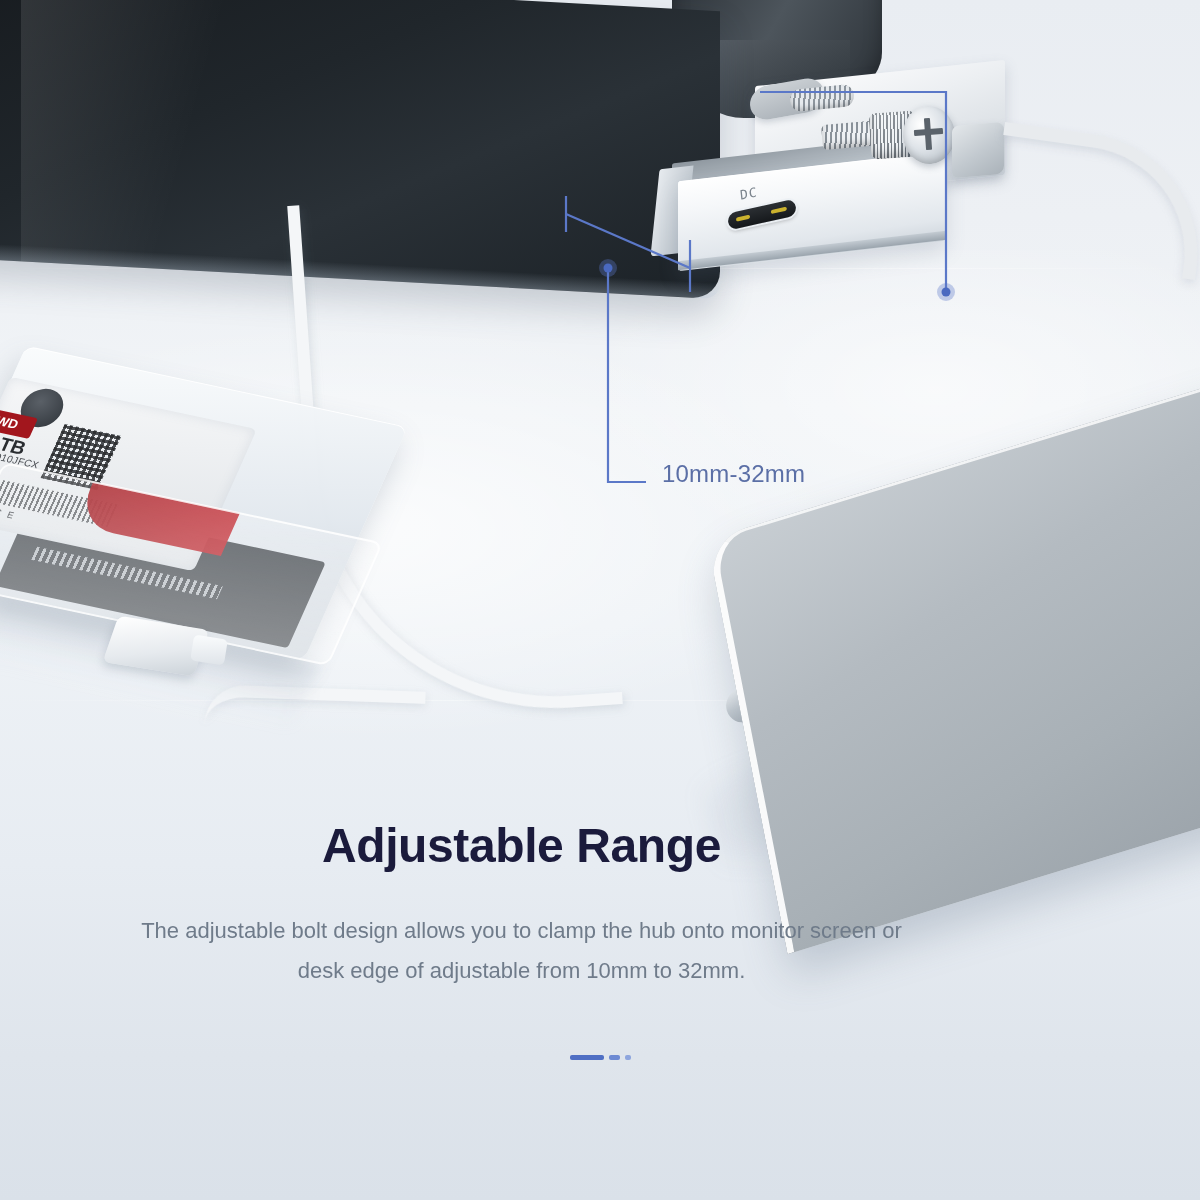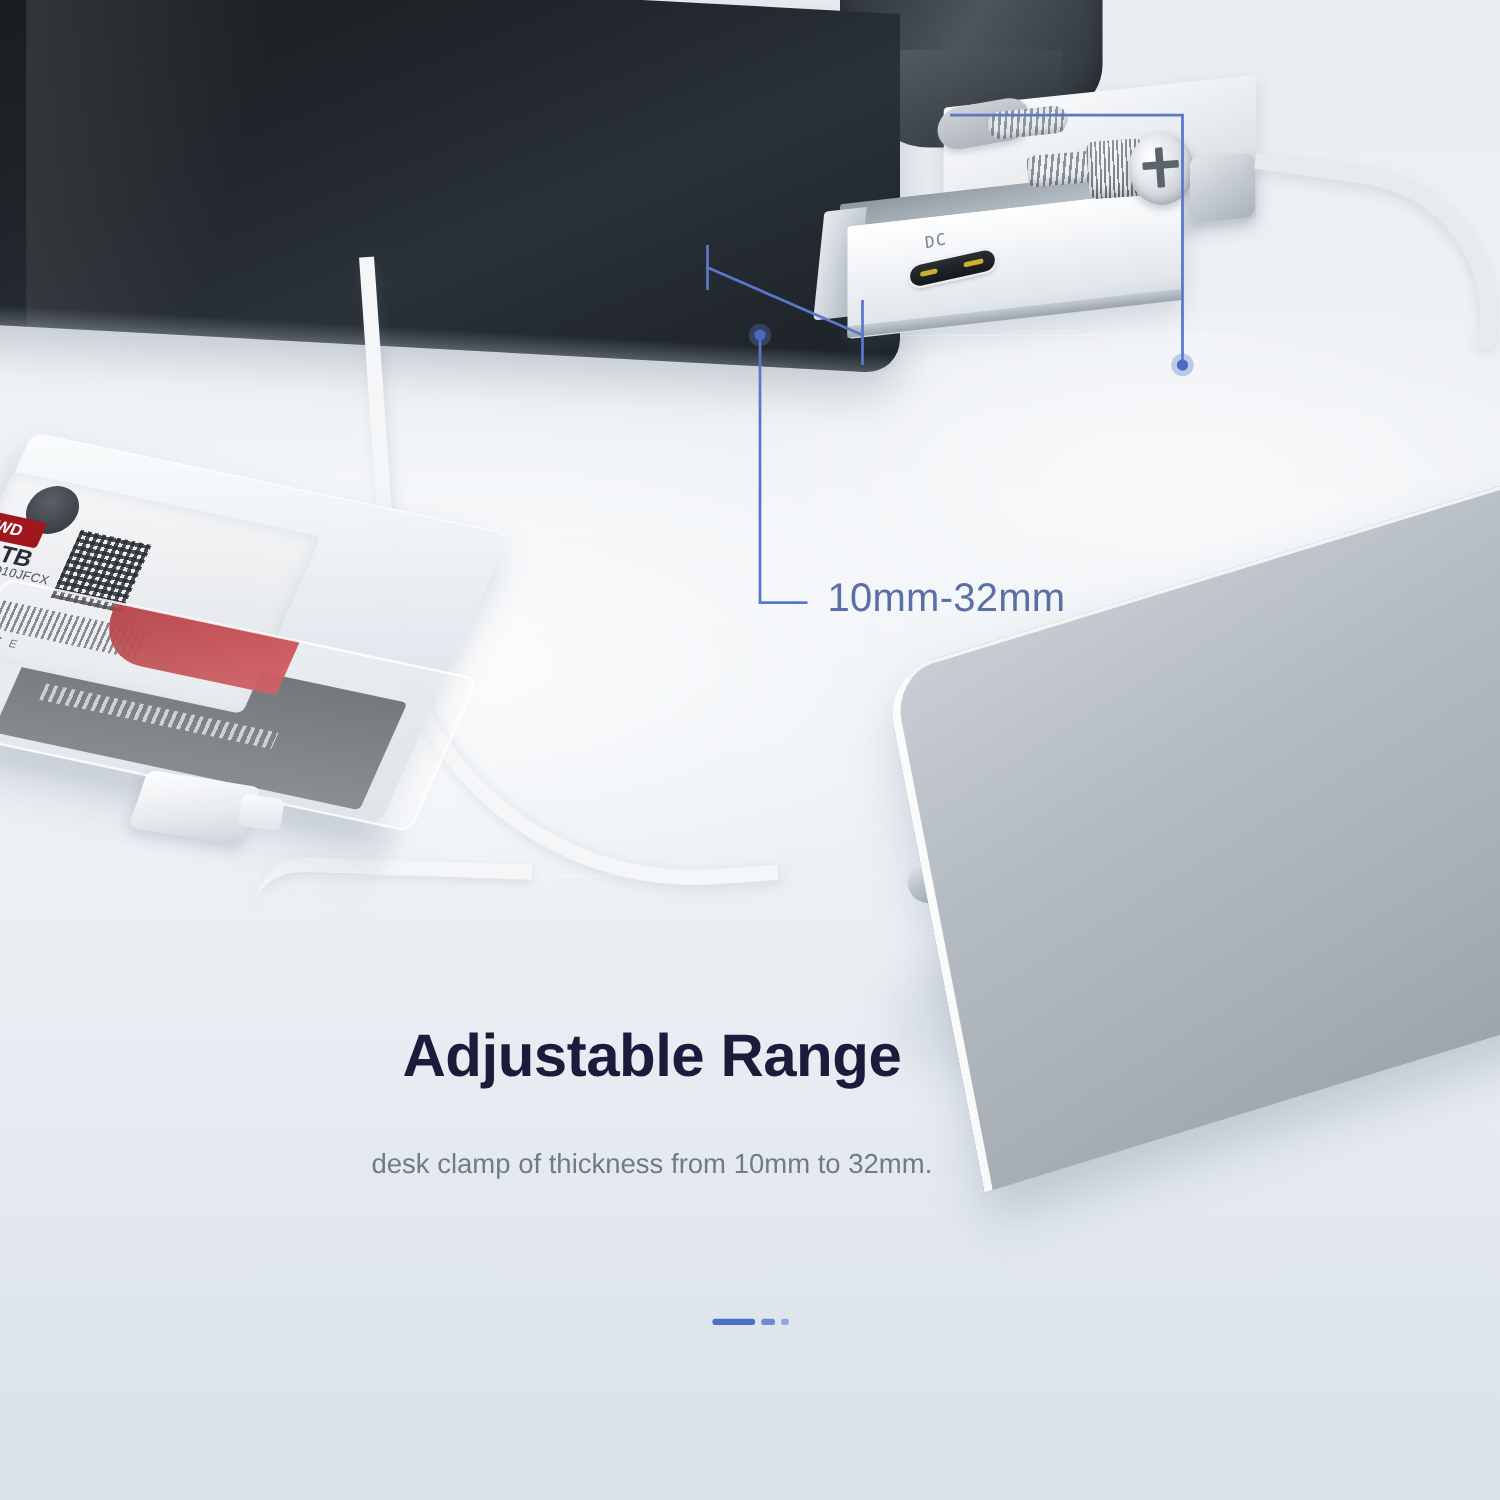--- a/index.html
+++ b/index.html
@@ -372,7 +372,7 @@
   }
   .label-range {
     position:absolute; left:662px; top:460px;
-    font-size:32px; color:#5b6fa6; letter-spacing:.2px;
+    font-size:24px; color:#5b6fa6; letter-spacing:.2px;
     white-space:nowrap;
   }
 

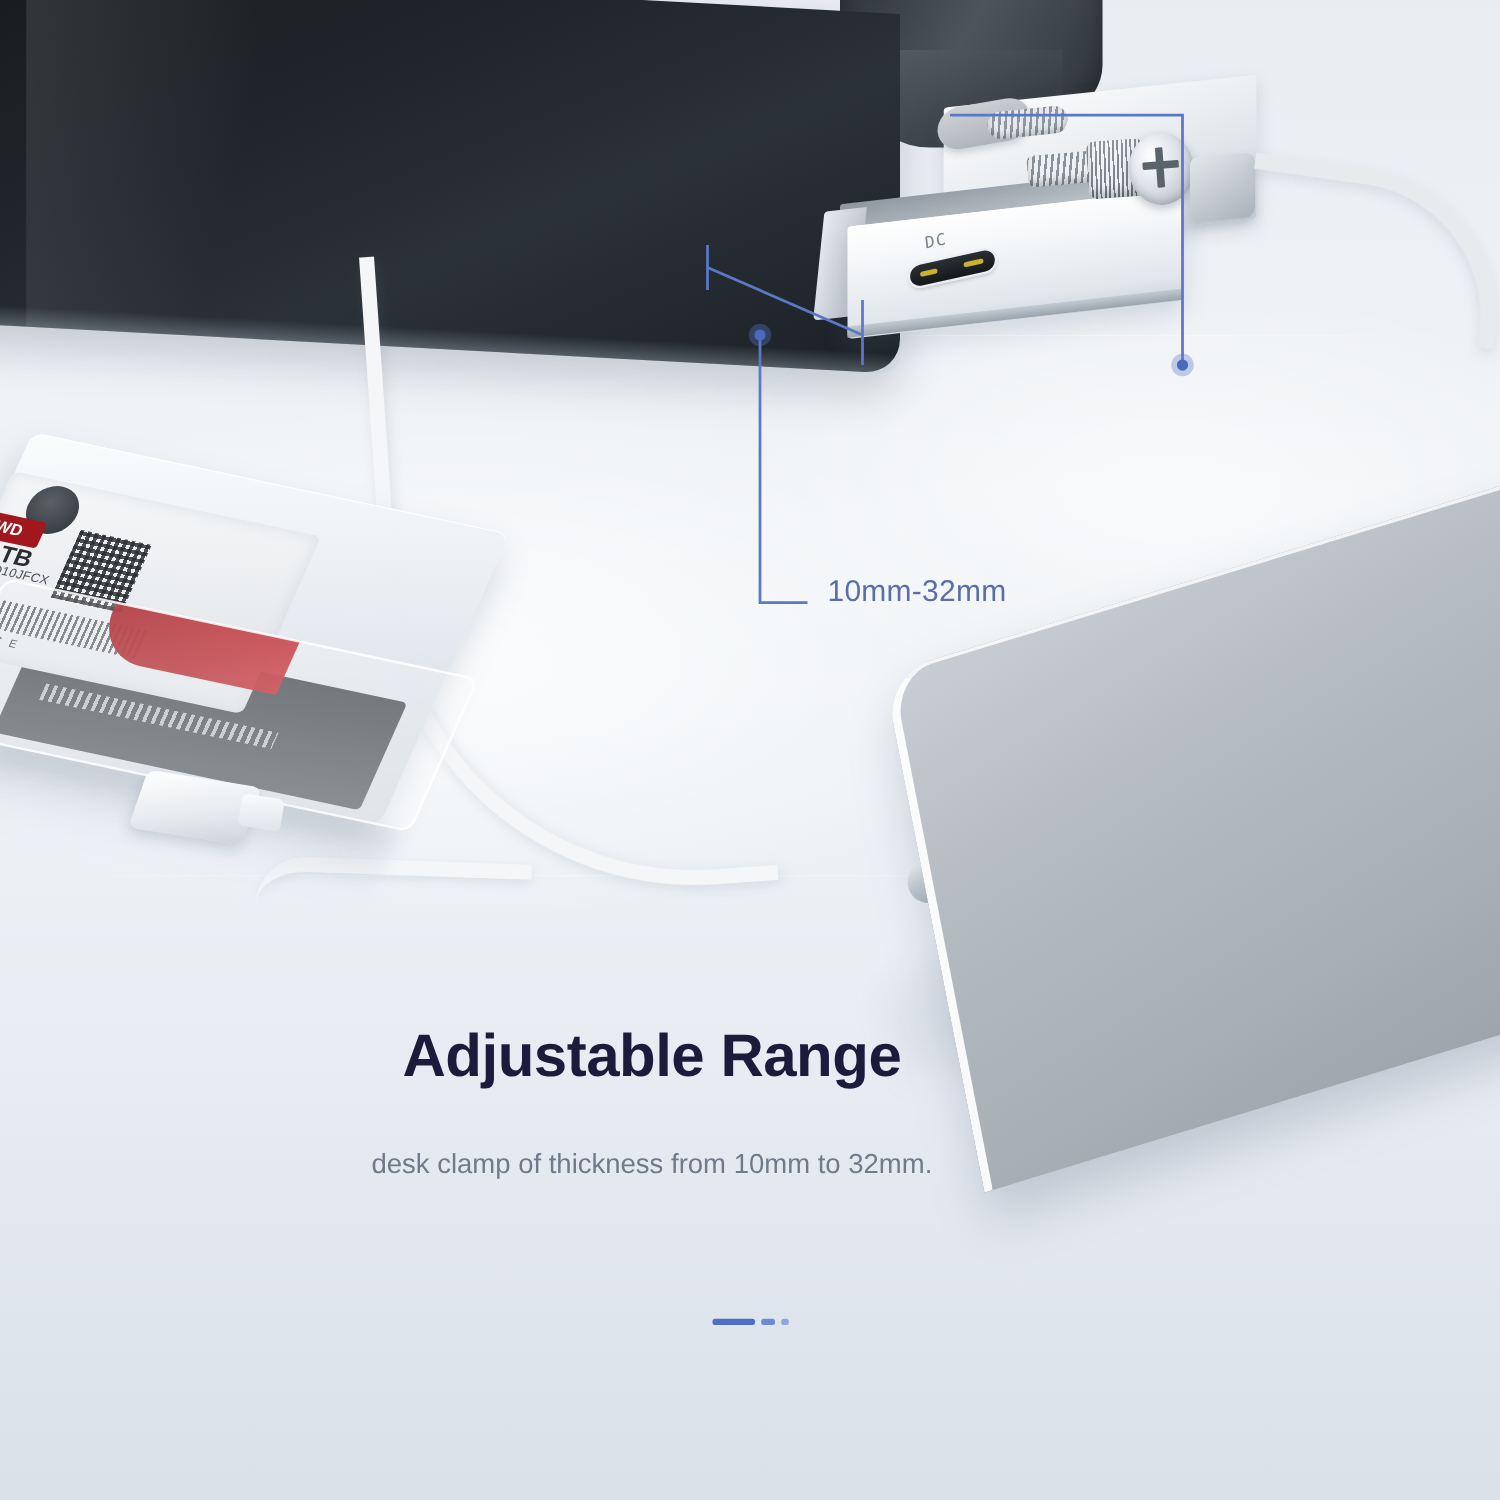--- a/index.html
+++ b/index.html
@@ -494,6 +494,7 @@
   <div class="copy">
     <div class="headline">Adjustable Range</div>
     <div class="subcopy">
+      <span>The adjustable bolt design allows you to clamp the hub onto monitor screen or</span>
       <span>desk clamp of thickness from 10mm to 32mm.</span>
     </div>
   </div>

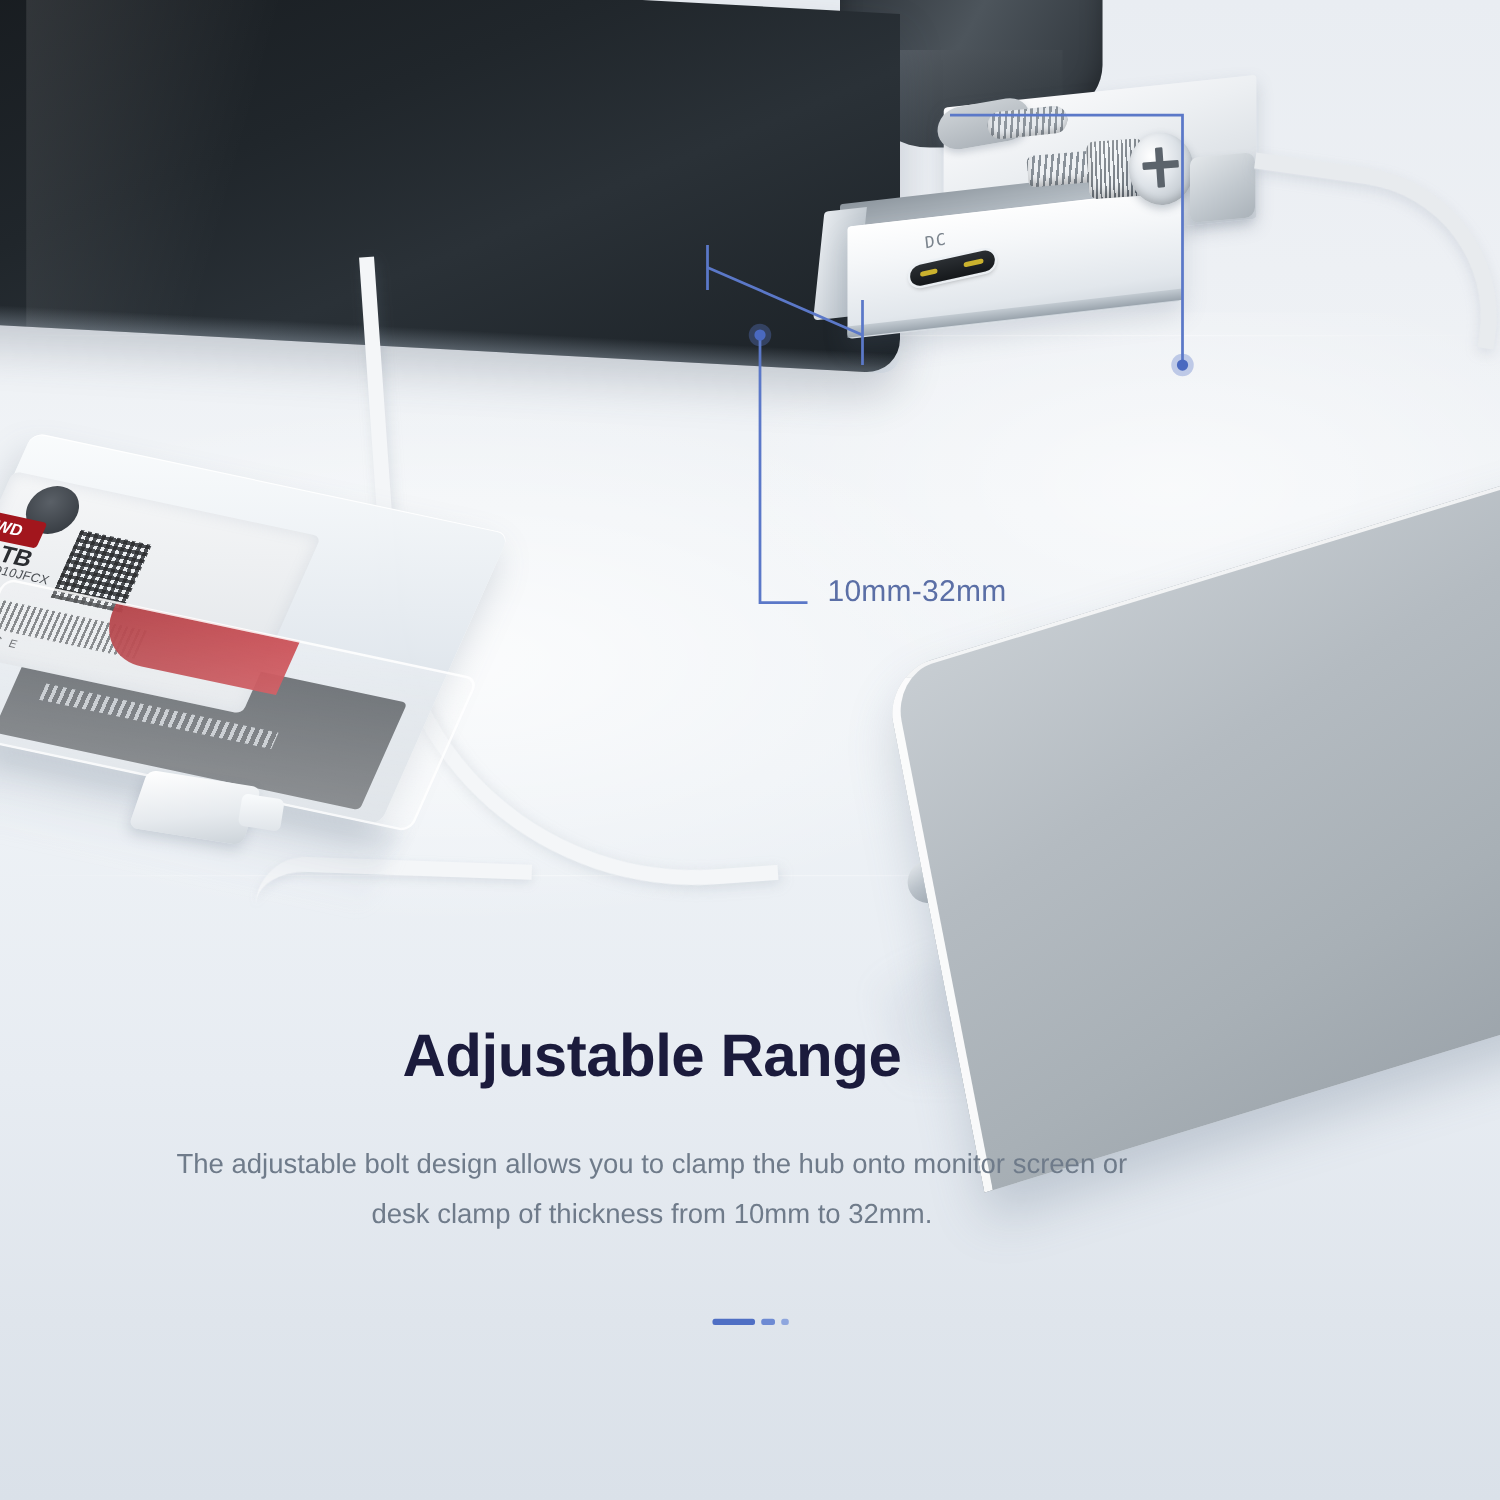--- a/index.html
+++ b/index.html
@@ -495,7 +495,7 @@
     <div class="headline">Adjustable Range</div>
     <div class="subcopy">
       <span>The adjustable bolt design allows you to clamp the hub onto monitor screen or</span>
-      <span>desk clamp of thickness from 10mm to 32mm.</span>
+      <span>desk edge of adjustable from 10mm to 32mm.</span>
     </div>
   </div>
 

